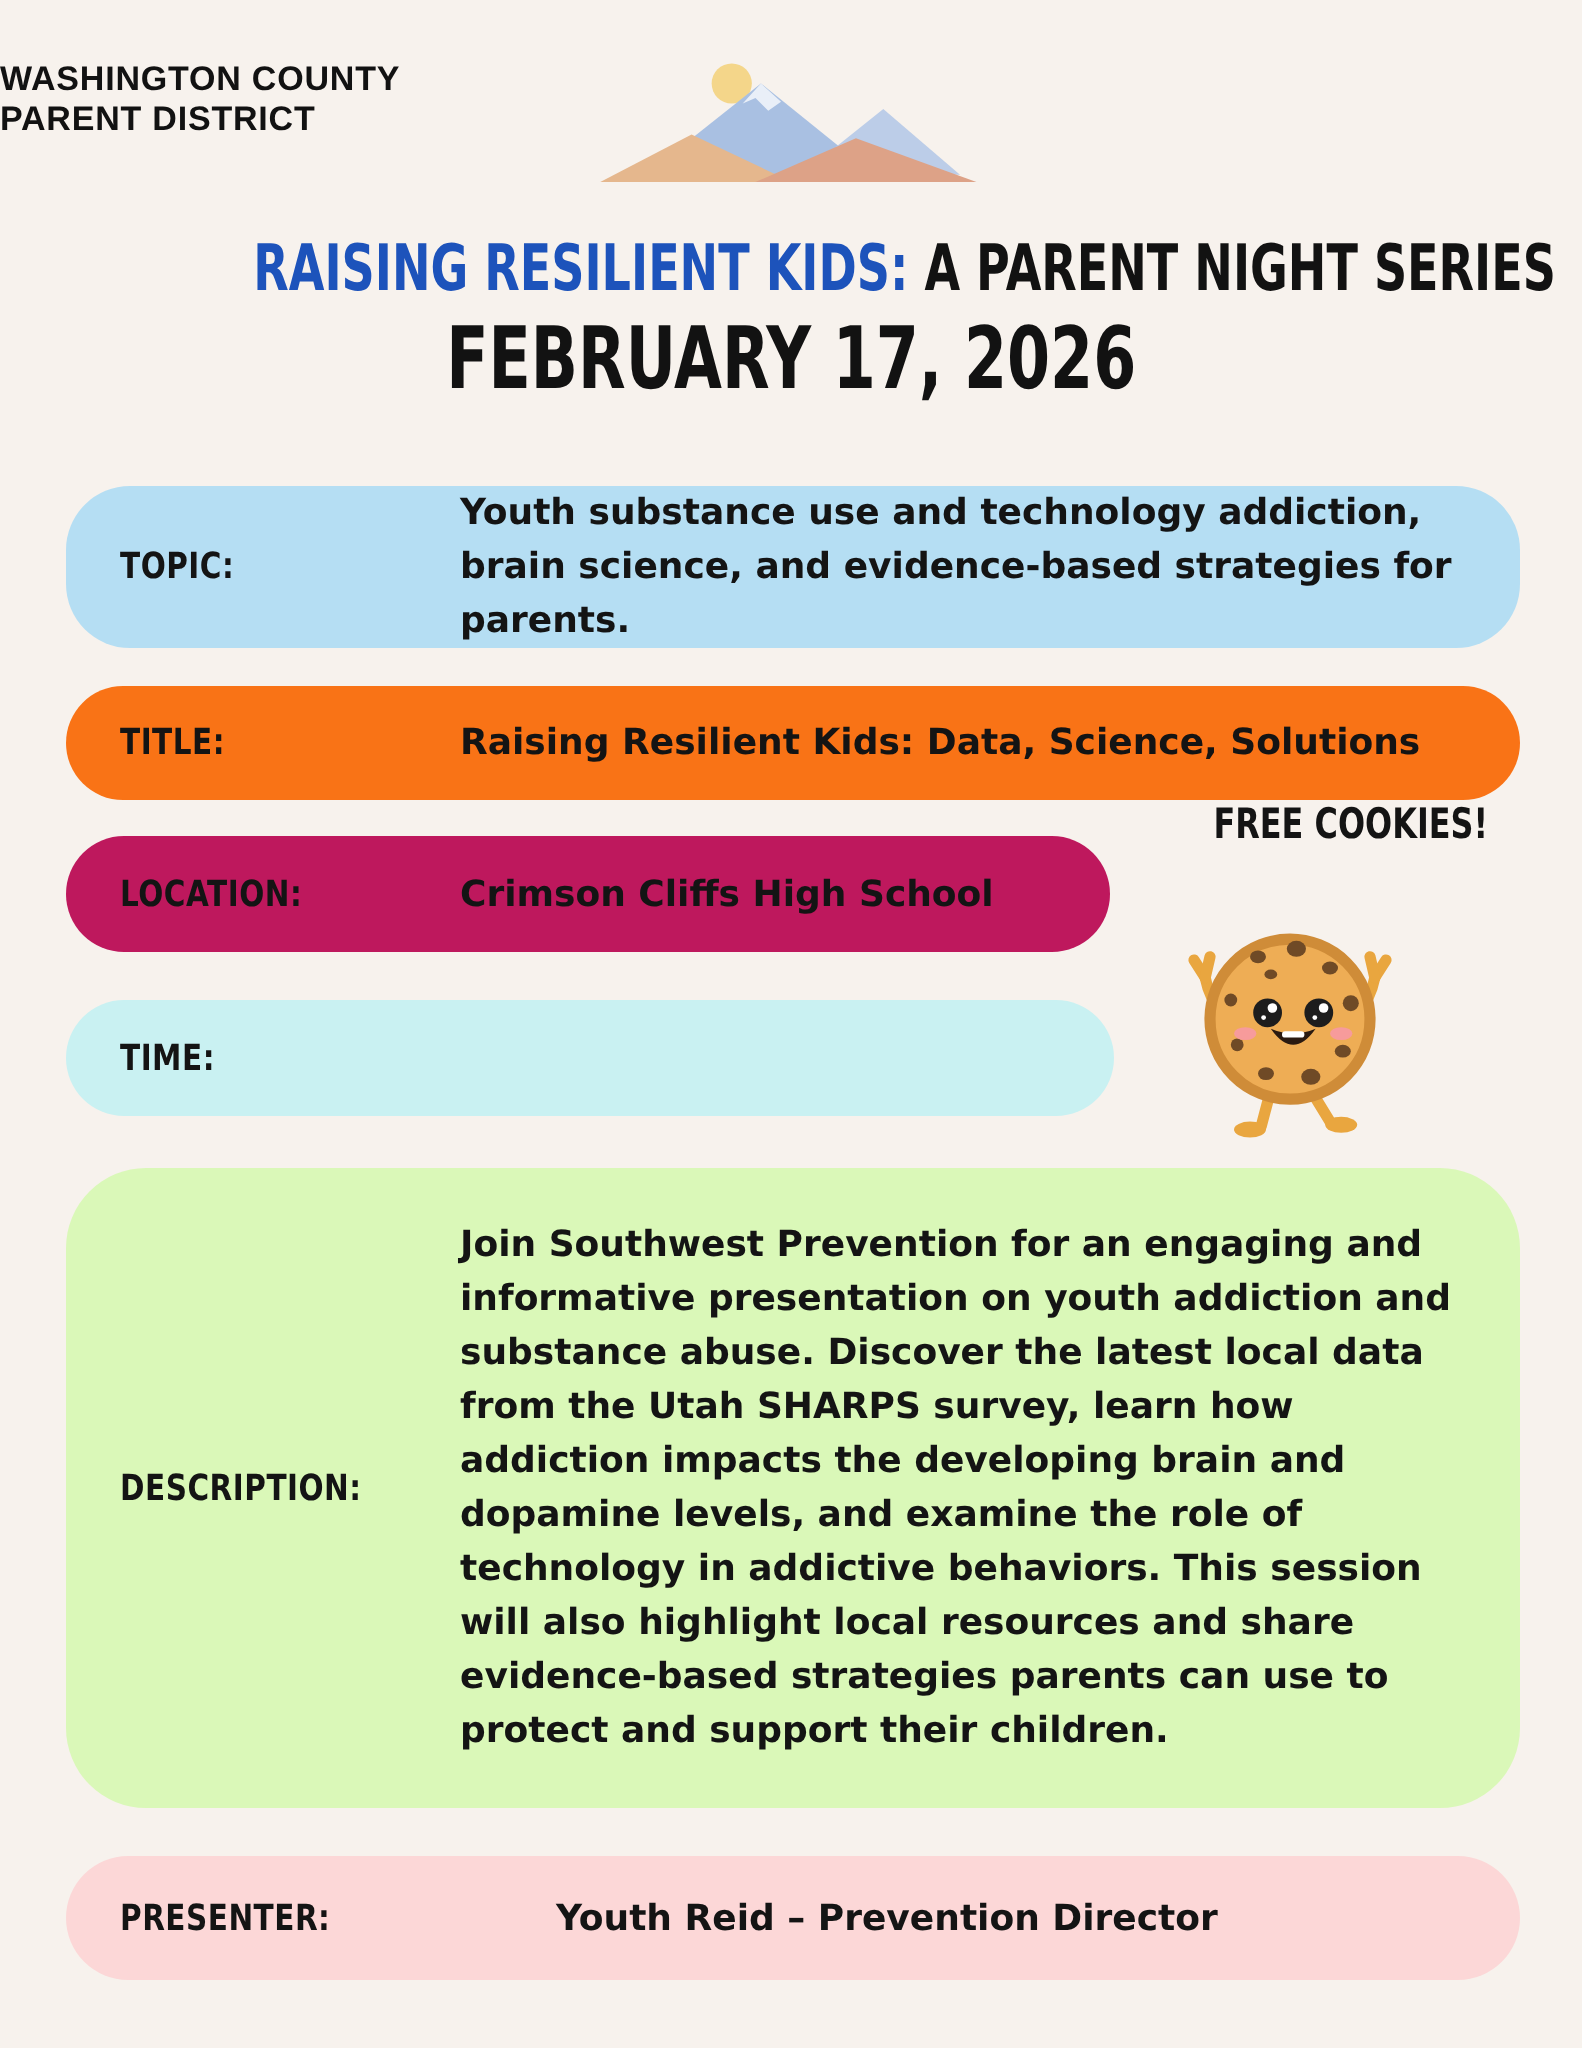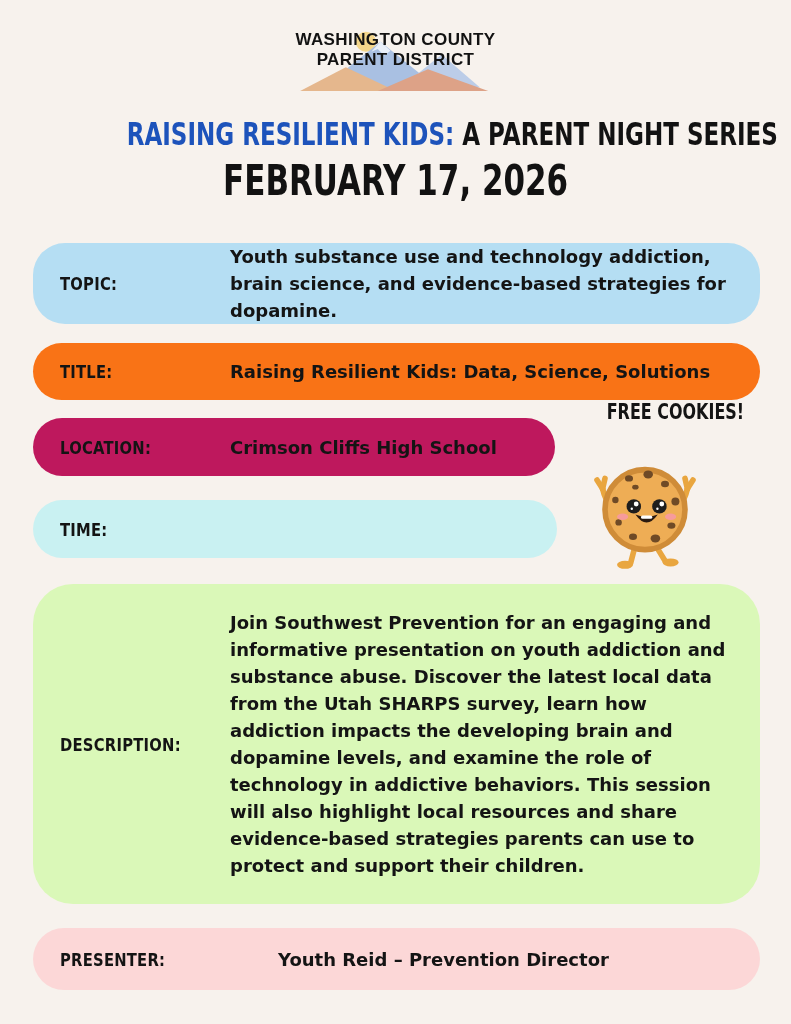--- a/index.html
+++ b/index.html
@@ -7,7 +7,7 @@
   .flyer{position:relative;width:791px;height:1024px;background:#f7f2ed;overflow:hidden;}
 
   
-  .logo{position:relative;height:74px;padding-top:30px;text-align:center;}
+  .logo{position:relative;height:74px;padding-top:30px;text-align:left;}
   .logo-art{position:absolute;left:50%;top:26px;transform:translateX(-50%);}
   .logo-text{position:relative;font-weight:800;font-size:17px;line-height:1.2;
              letter-spacing:.4px;color:#121212;font-family:"Liberation Sans",sans-serif;}

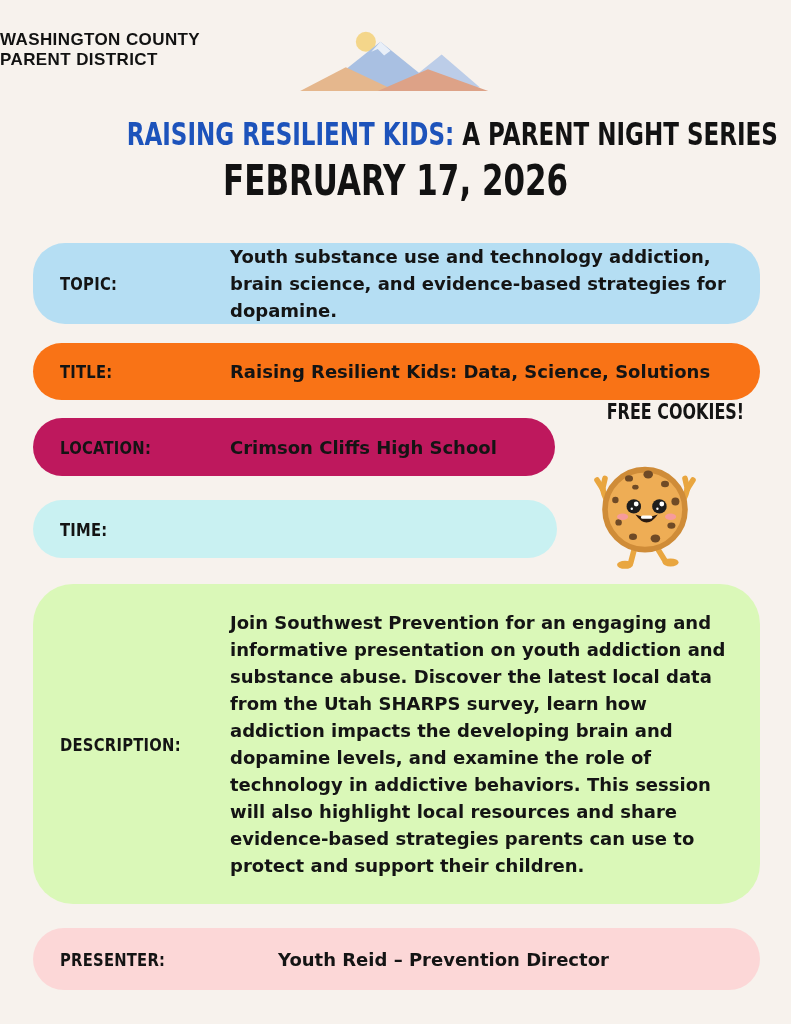--- a/index.html
+++ b/index.html
@@ -67,7 +67,7 @@
 
     <section class="row row-topic" style="background-color: rgb(181, 222, 243);">
       <div class="label"><span class="label-text">TOPIC:</span></div>
-      <div class="value">Youth substance use and technology addiction, brain science, and evidence-based strategies for dopamine.</div>
+      <div class="value">Youth substance use and technology addiction, brain science, and evidence-based strategies for parents.</div>
     </section>
 
     <section class="row row-title" style="background-color: #f97316;">

